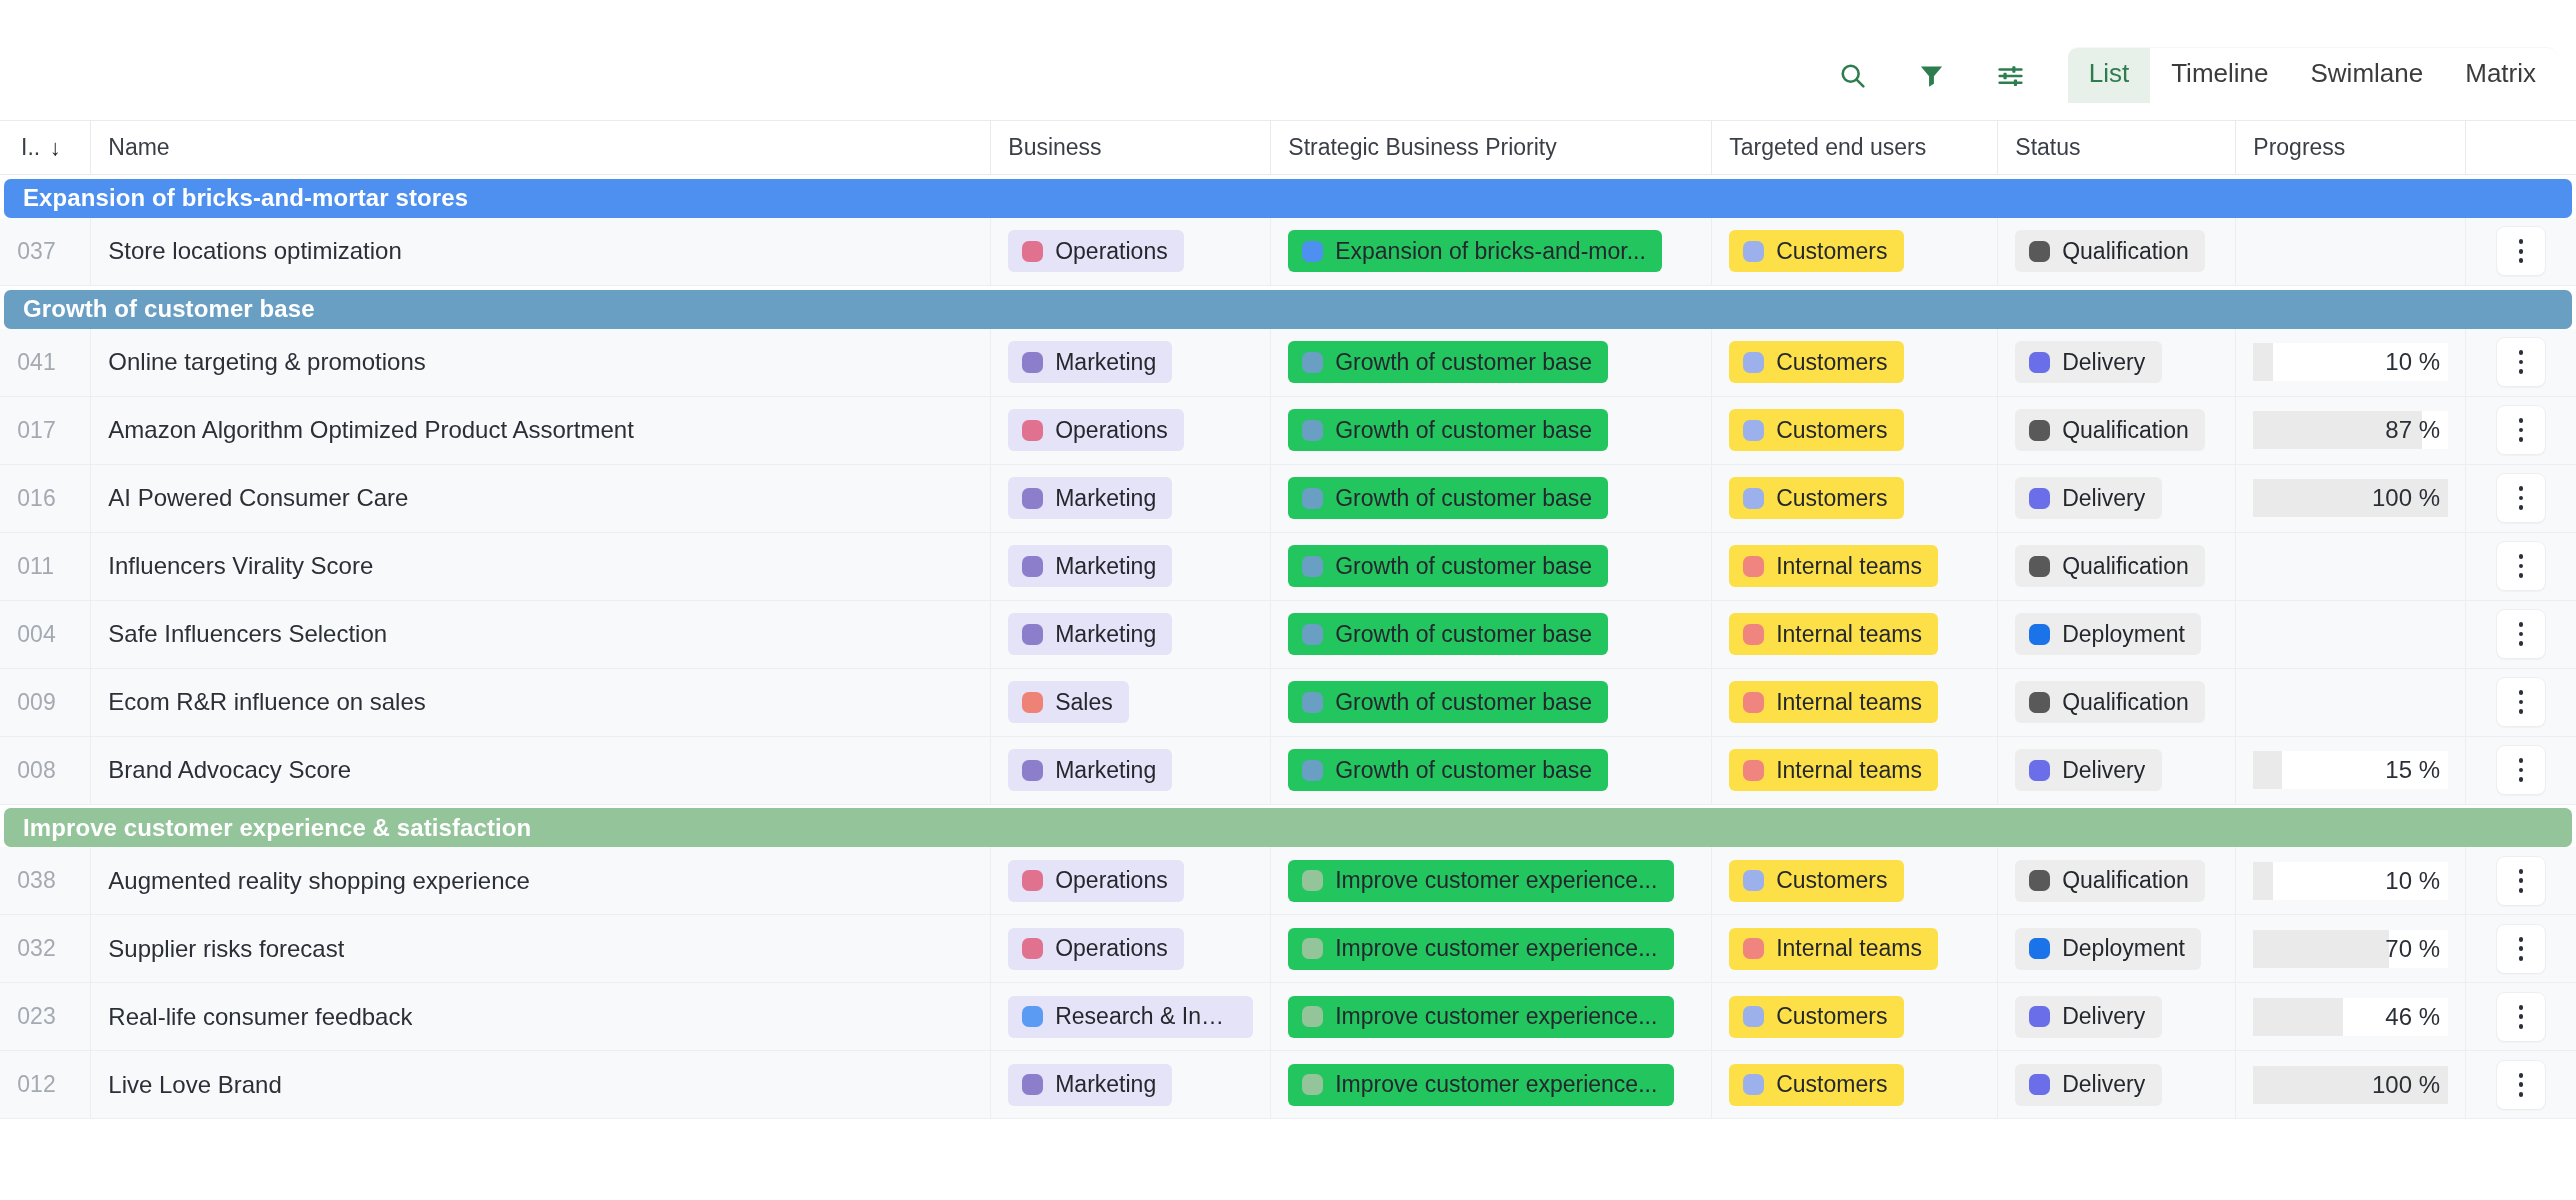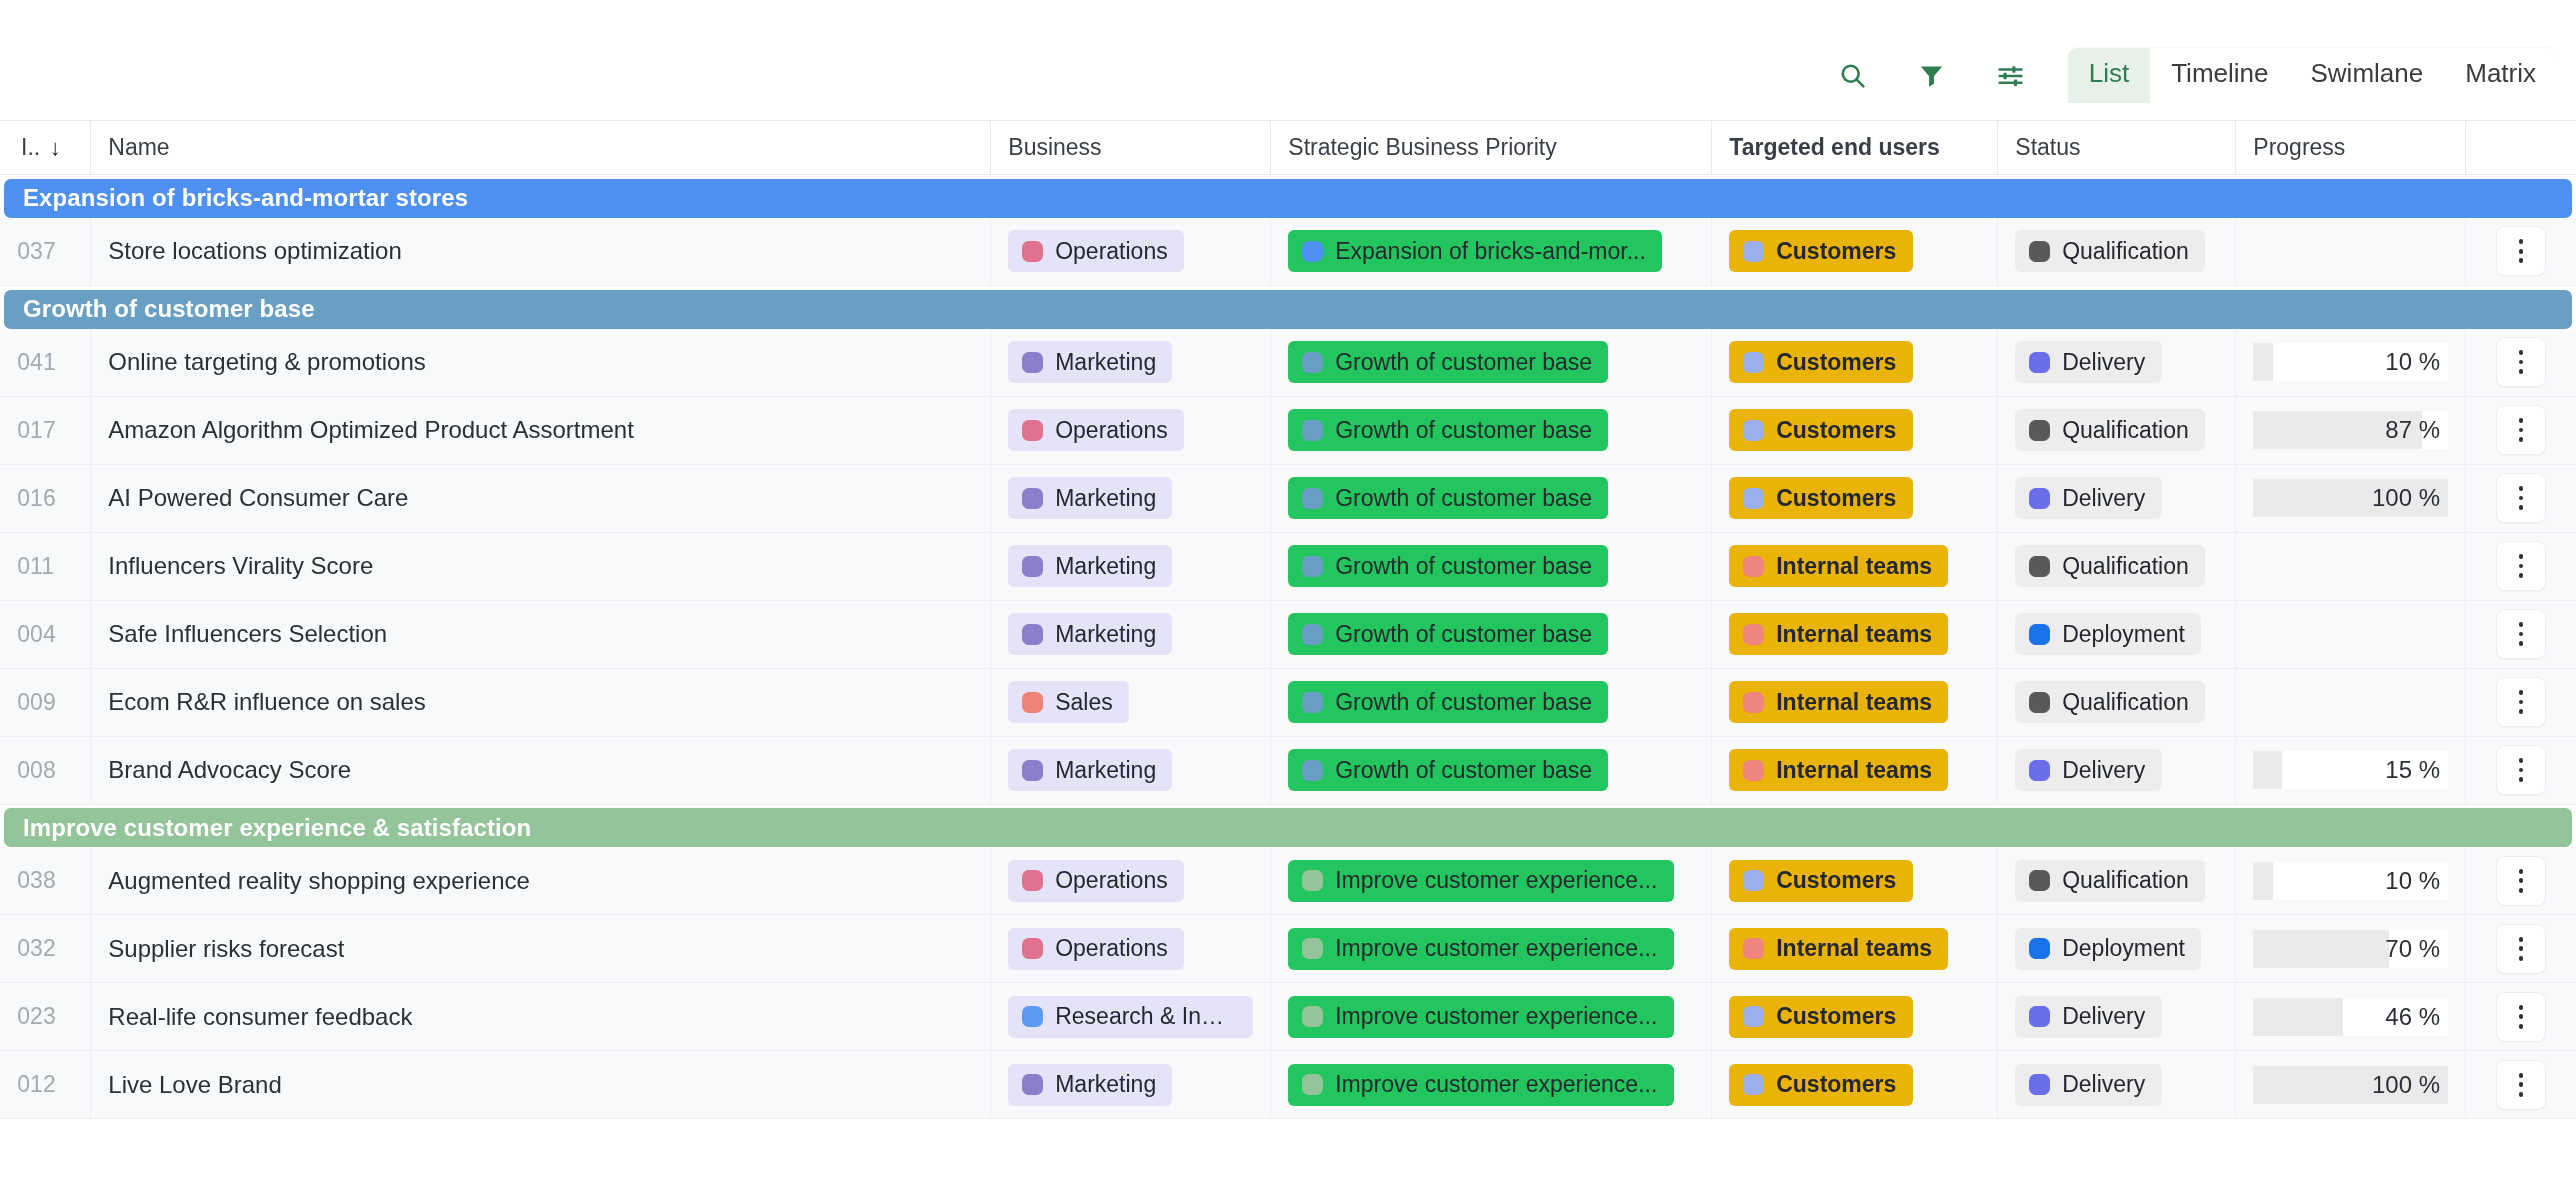--- a/index.html
+++ b/index.html
@@ -99,7 +99,7 @@
   .c-name     { width: 900px; }
   .c-business { width: 280px; }
   .c-priority { width: 441px; }
-  .c-users    { width: 286px; font-weight: bold; }
+  .c-users    { width: 286px; }
   .c-status   { width: 238px; }
   .c-progress { width: 230px; }
   .c-menu     { width: 110px; }

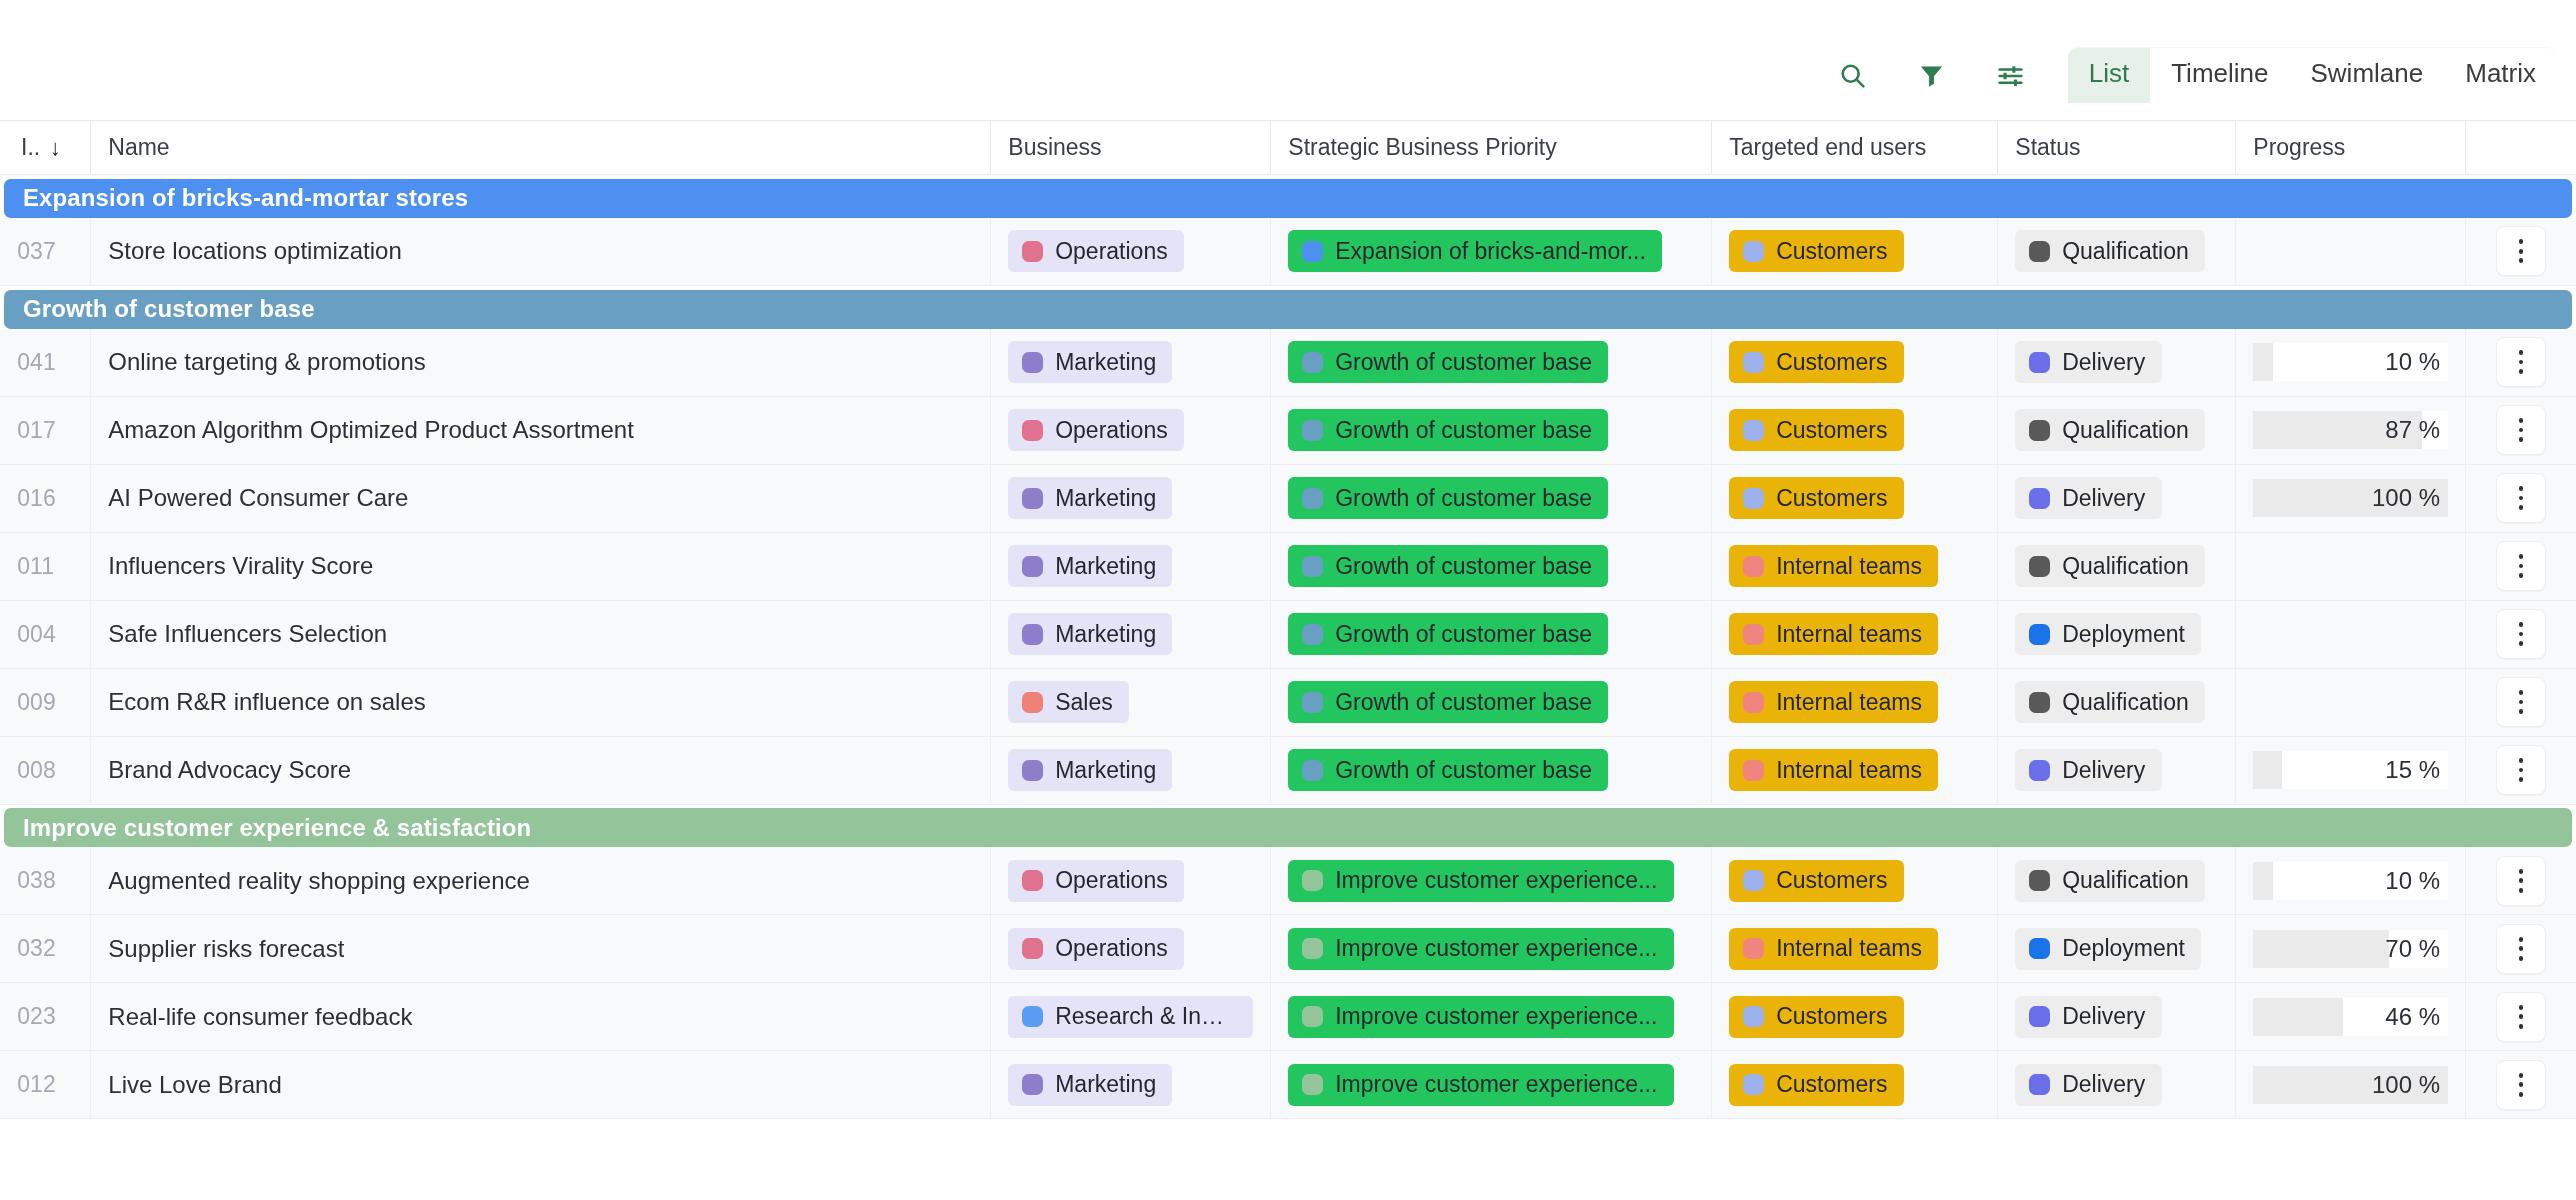--- a/index.html
+++ b/index.html
@@ -178,7 +178,7 @@
 
   .chip.business { background: #e4e3f7; }
   .chip.priority { background: #22c55e; }
-  .chip.users    { background: #eab308; }
+  .chip.users    { background: #fde047; }
   .chip.status   { background: #ededed; }
 
   

